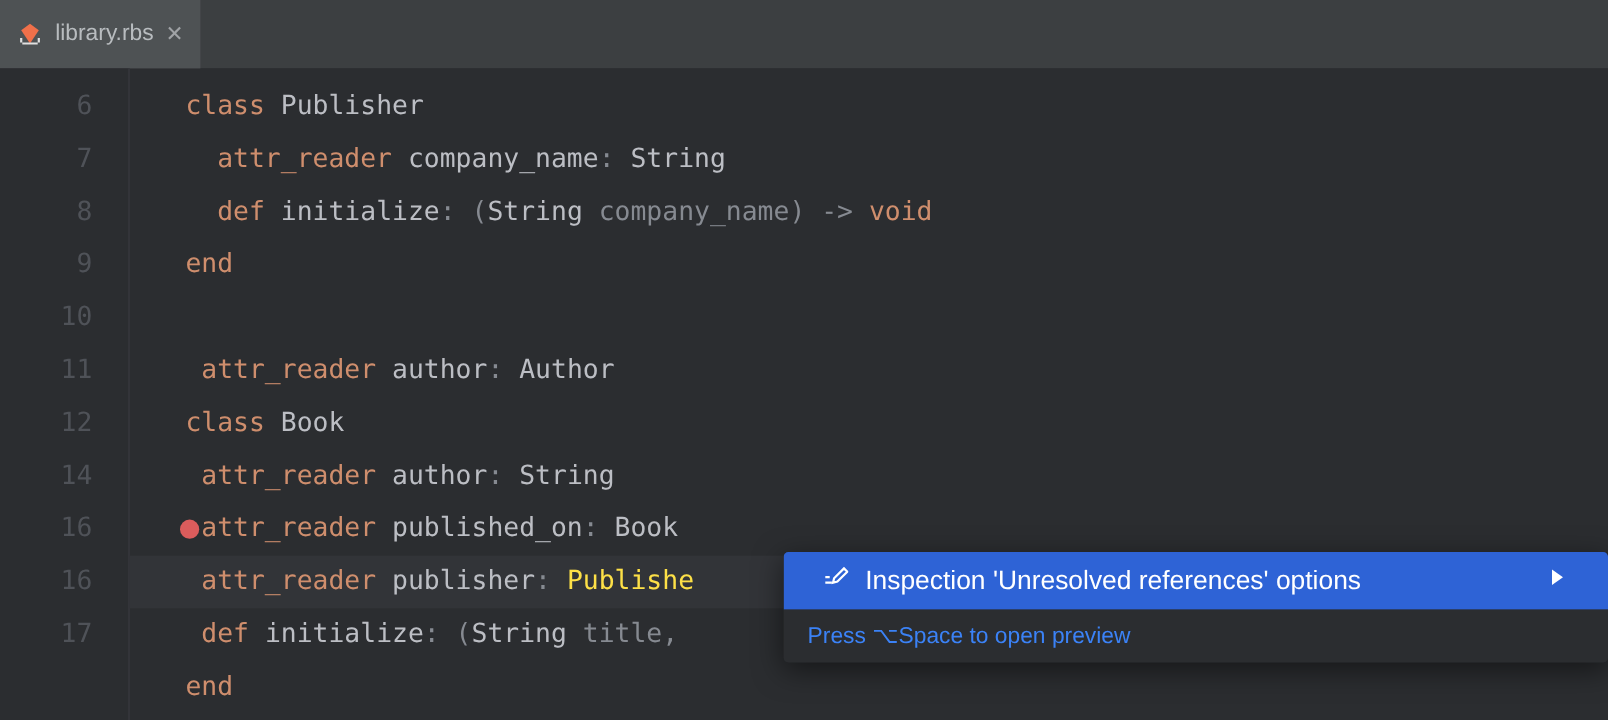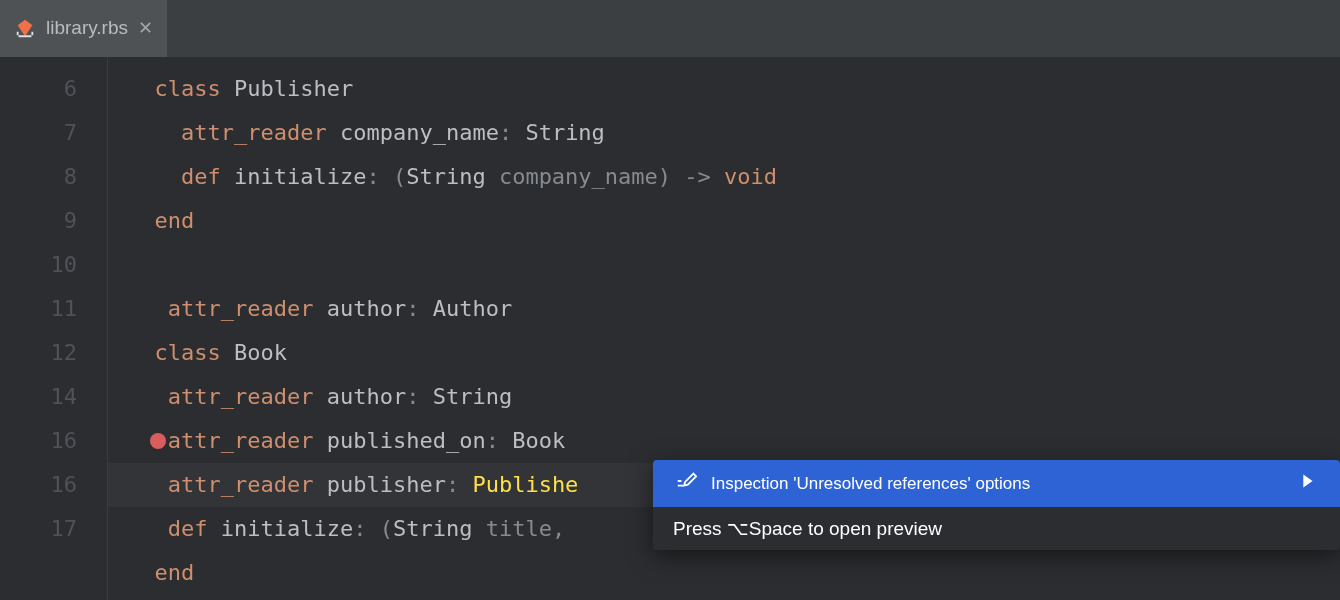--- a/index.html
+++ b/index.html
@@ -88,8 +88,8 @@
     gap: 14px;
     background: #2e63d6;
     color: #ffffff;
-    font-size: 17px;
-    padding: 10px 22px;
+    font-size: 22px;
+    padding: 10px 32px;
     cursor: pointer;
   }
   .popup-item .arrow { margin-left: auto; }

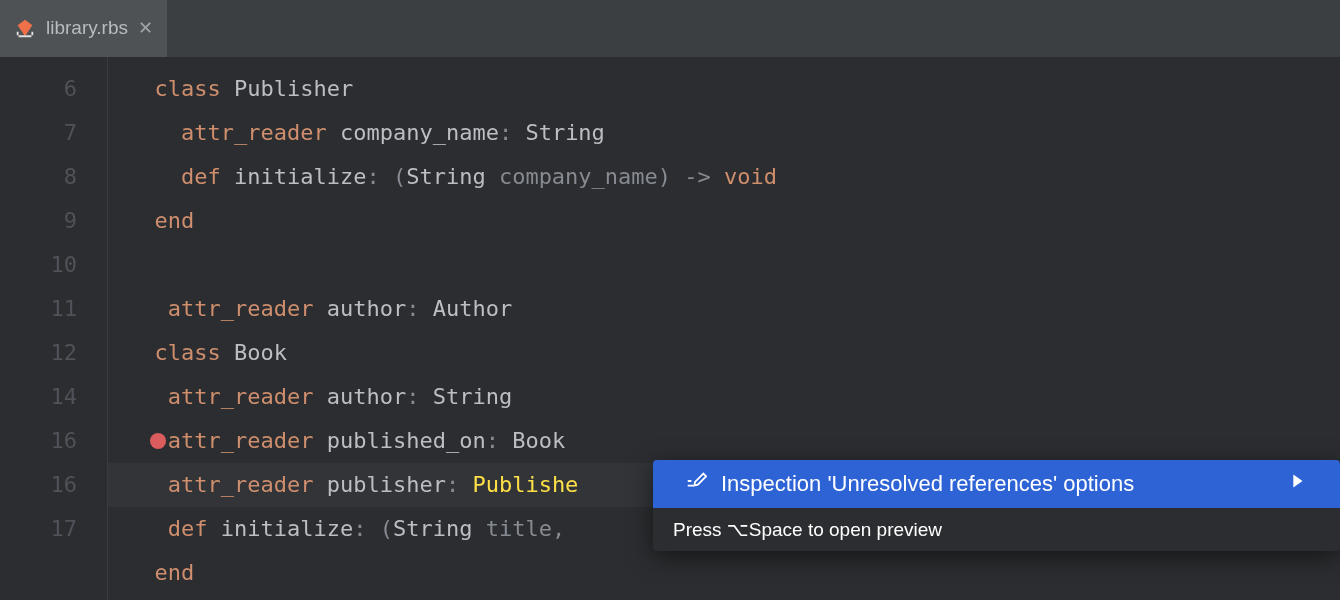--- a/index.html
+++ b/index.html
@@ -95,7 +95,7 @@
   .popup-item .arrow { margin-left: auto; }
   .popup-item svg { width: 22px; height: 22px; flex: none; }
   .popup-footer {
-    color: #ffffff;
+    color: #3b82f6;
     font-size: 19px;
     padding: 10px 20px;
     background: #2b2d30;

